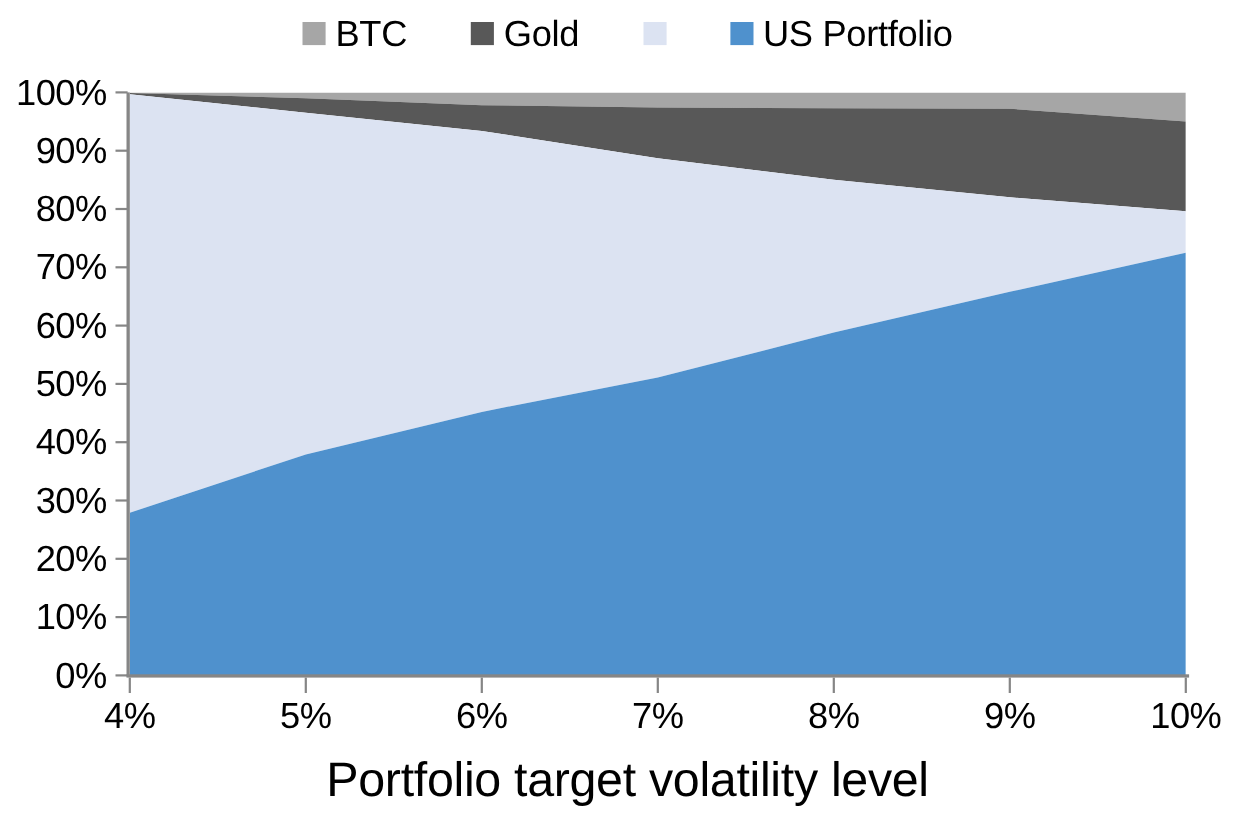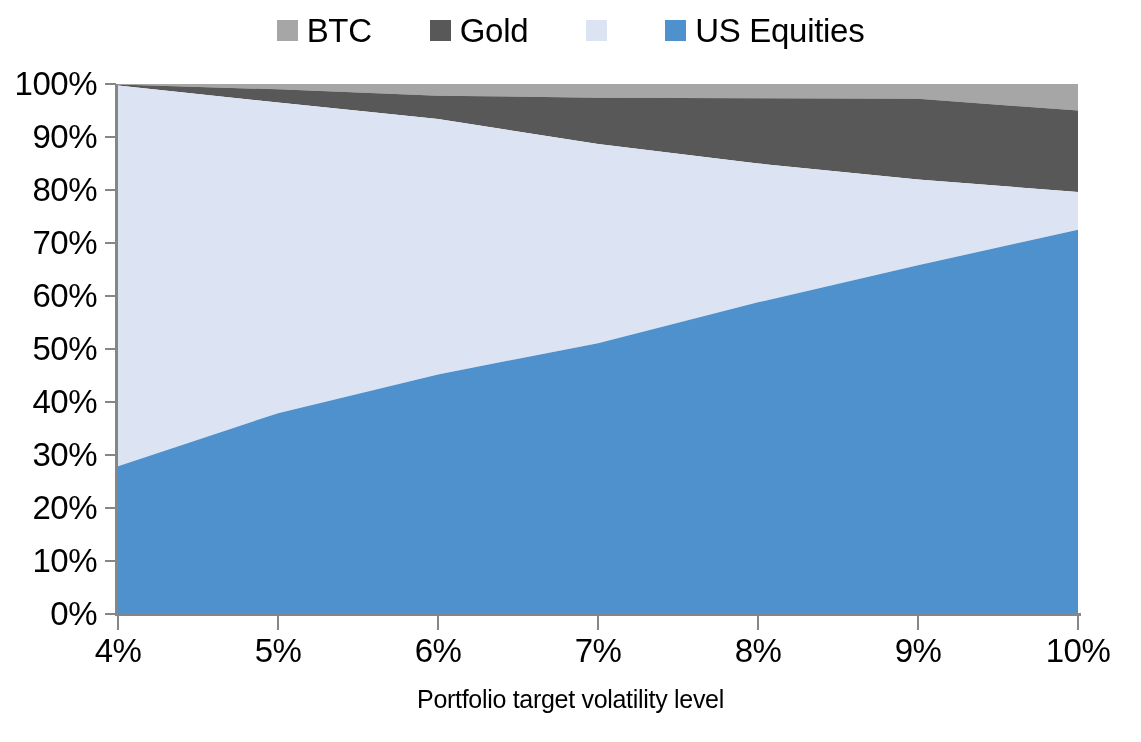--- a/index.html
+++ b/index.html
@@ -151,7 +151,7 @@
     </div>
     <div class="legend-item">
       <span class="legend-swatch" style="background: rgb(79, 145, 205);"></span>
-      <span class="legend-label">US Equities</span>
+      <span class="legend-label">US Portfolio</span>
     </div>
   </div>
 

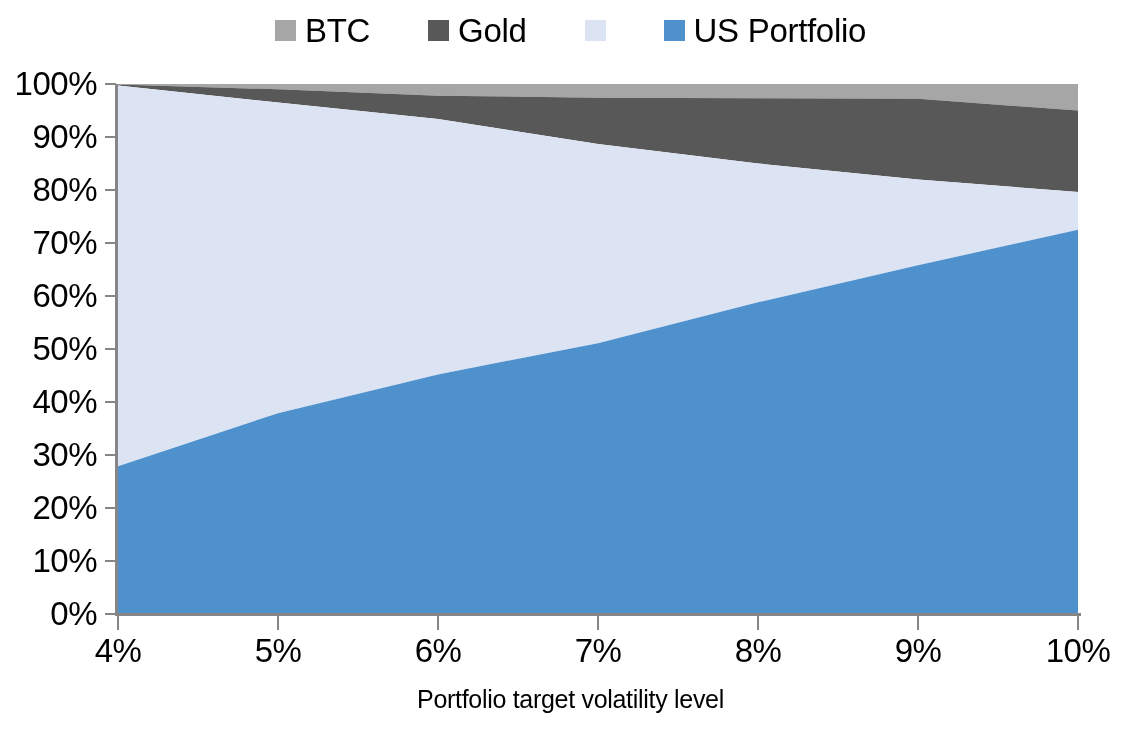--- a/index.html
+++ b/index.html
@@ -127,7 +127,7 @@
     top: 685px;
     width: 1141px;
     text-align: center;
-    font-size: 25px;
+    font-size: 44px;
     color: #000000;
     letter-spacing: -0.3px;
   }

